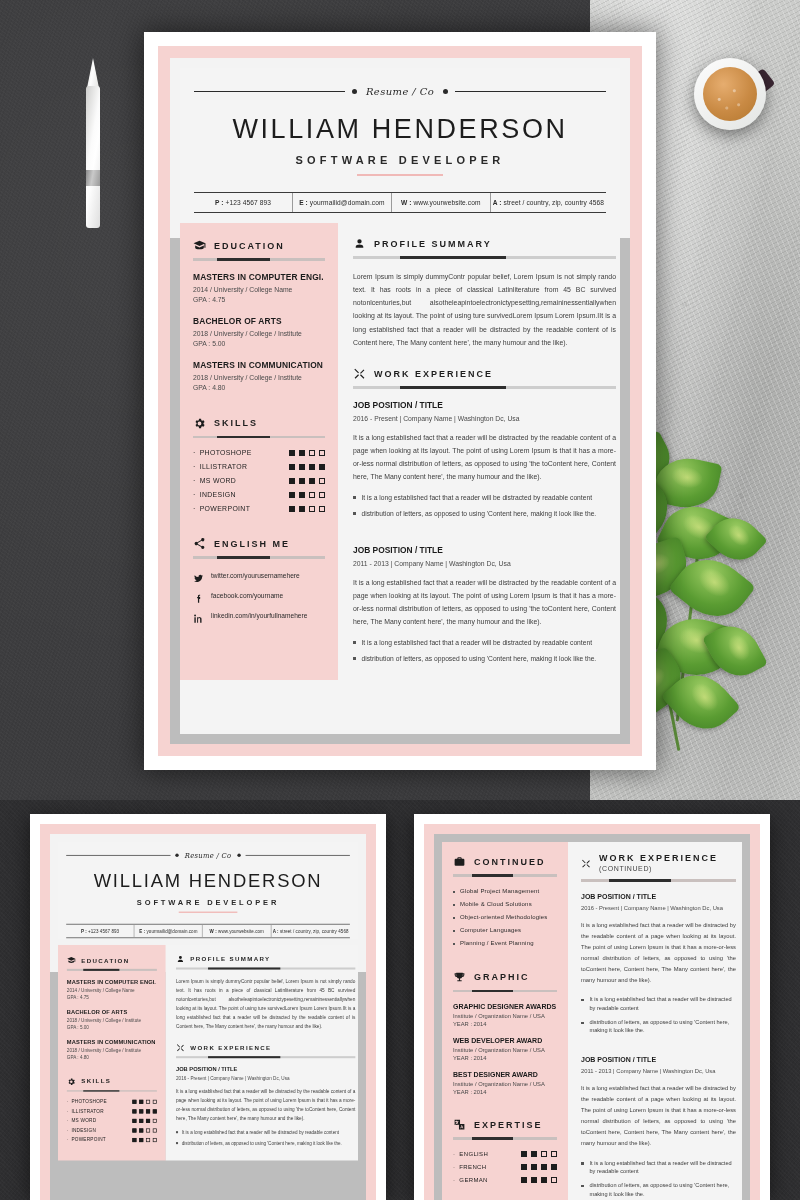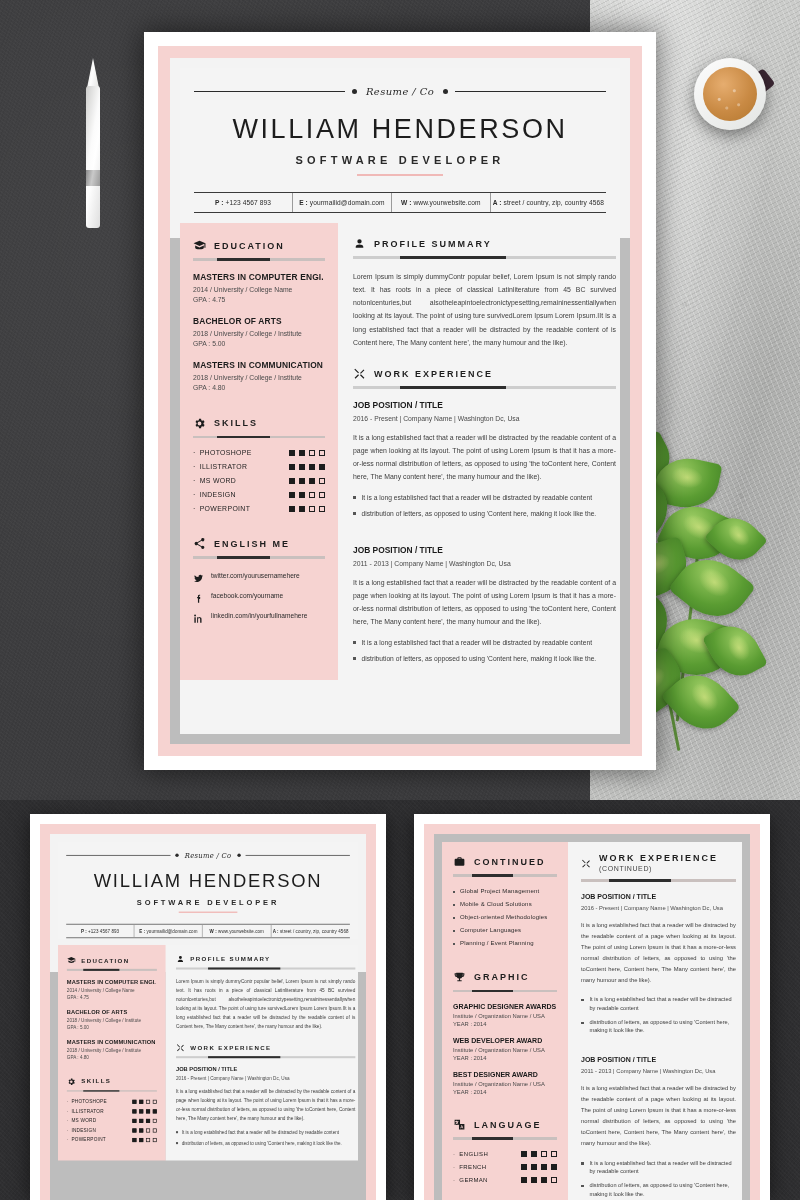--- a/index.html
+++ b/index.html
@@ -693,7 +693,7 @@
                 <path d="M3 3h10v10H3zm4.5 2H6v1H4v1.2h3.8a4 4 0 0 1-.9 1.6 4.2 4.2 0 0 1-.6-.9H5a5.6 5.6 0 0 0 1.1 1.8A6 6 0 0 1 4 11.3V12a6.6 6.6 0 0 0 3-1.2A6.6 6.6 0 0 0 10 12v-.7a6 6 0 0 1-2.1-.6A5.3 5.3 0 0 0 9.3 7.2H10V6H7.5zM11 11h10v10H11zm5 2-2.6 6h1.3l.5-1.3h2l.5 1.3H19l-2.6-6zm0 1.8.6 1.7h-1.2z"></path>
               </svg>
           </span>
-          <span class="sec-title">LANGUAGE</span>
+          <span class="sec-title">EXPERTISE</span>
         </div>
         <div class="sec-rule"></div>
         <div class="rate-row">

